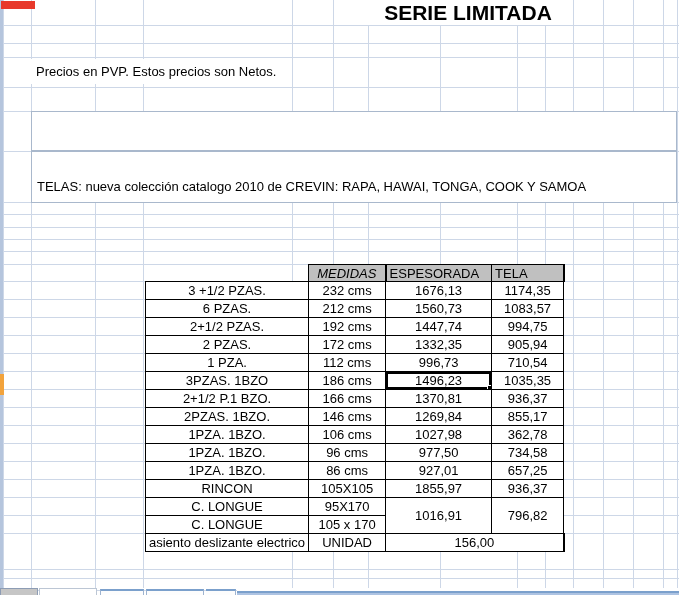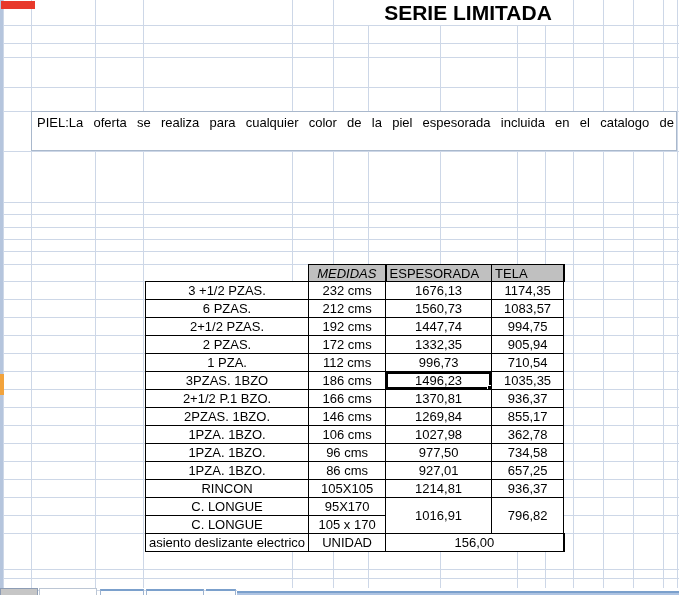--- a/index.html
+++ b/index.html
@@ -137,6 +137,7 @@
 
   <div id="title">SERIE LIMITADA</div>
 
+  <div id="note-precios">Precios en PVP. Estos precios son Netos.</div>
 
   <div id="piel-cell">
     <div id="piel-line1">PIEL:La oferta se realiza para cualquier color de la piel espesorada incluida en el catalogo de</div>

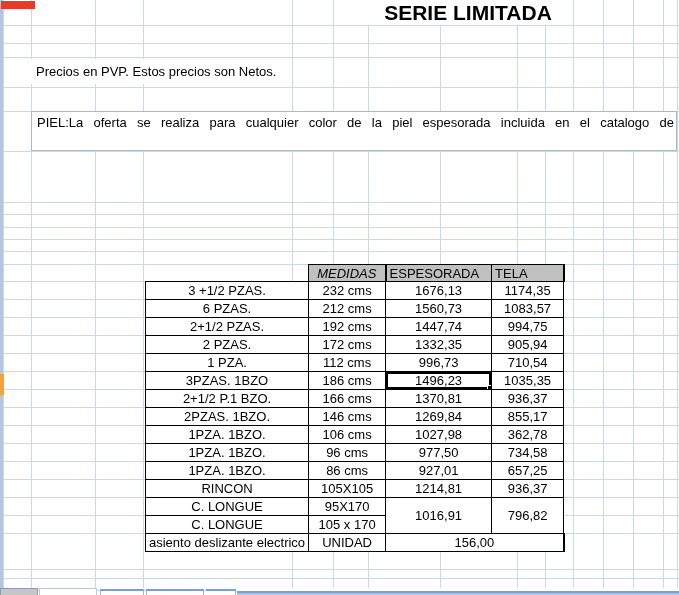--- a/index.html
+++ b/index.html
@@ -140,7 +140,6 @@
   <div id="note-precios">Precios en PVP. Estos precios son Netos.</div>
 
   <div id="piel-cell">
-    <div id="piel-line1">PIEL:La oferta se realiza para cualquier color de la piel espesorada incluida en el catalogo de</div>
   </div>
 
 

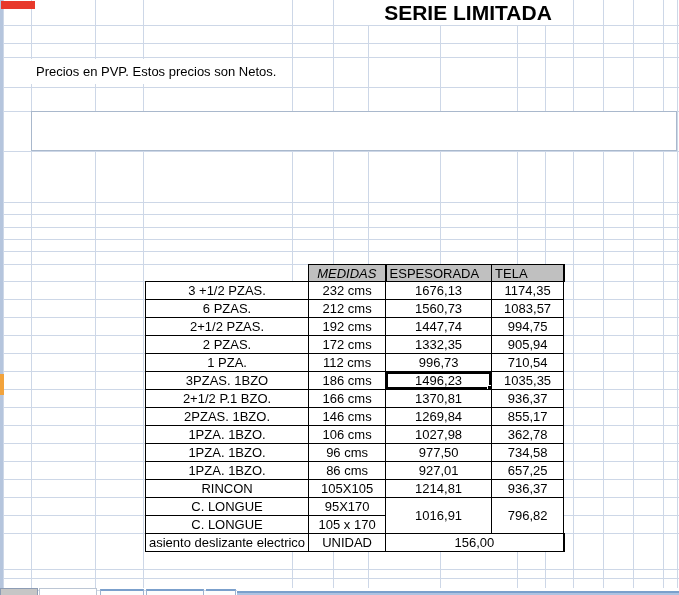--- a/index.html
+++ b/index.html
@@ -142,6 +142,9 @@
   <div id="piel-cell">
   </div>
 
+  <div id="telas-cell">
+    <span>TELAS: nueva colección catalogo 2010 de CREVIN: RAPA, HAWAI, TONGA, COOK Y SAMOA</span>
+  </div>
 
   <table id="price-table">
     <colgroup>

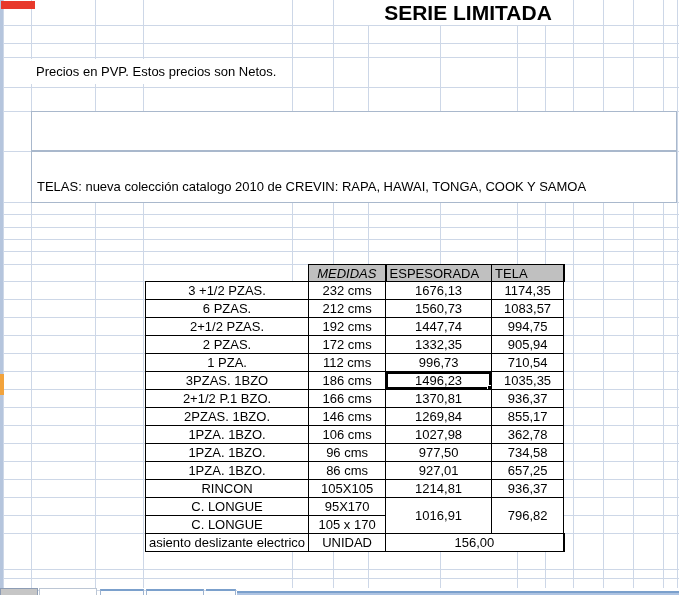--- a/index.html
+++ b/index.html
@@ -231,7 +231,7 @@
         <tr>
           <td class="c-name">RINCON</td>
           <td class="c-med">105X105</td>
-          <td class="c-esp">1214,81</td>
+          <td class="c-esp">1855,97</td>
           <td class="c-tela">936,37</td>
         </tr>
         <tr>

